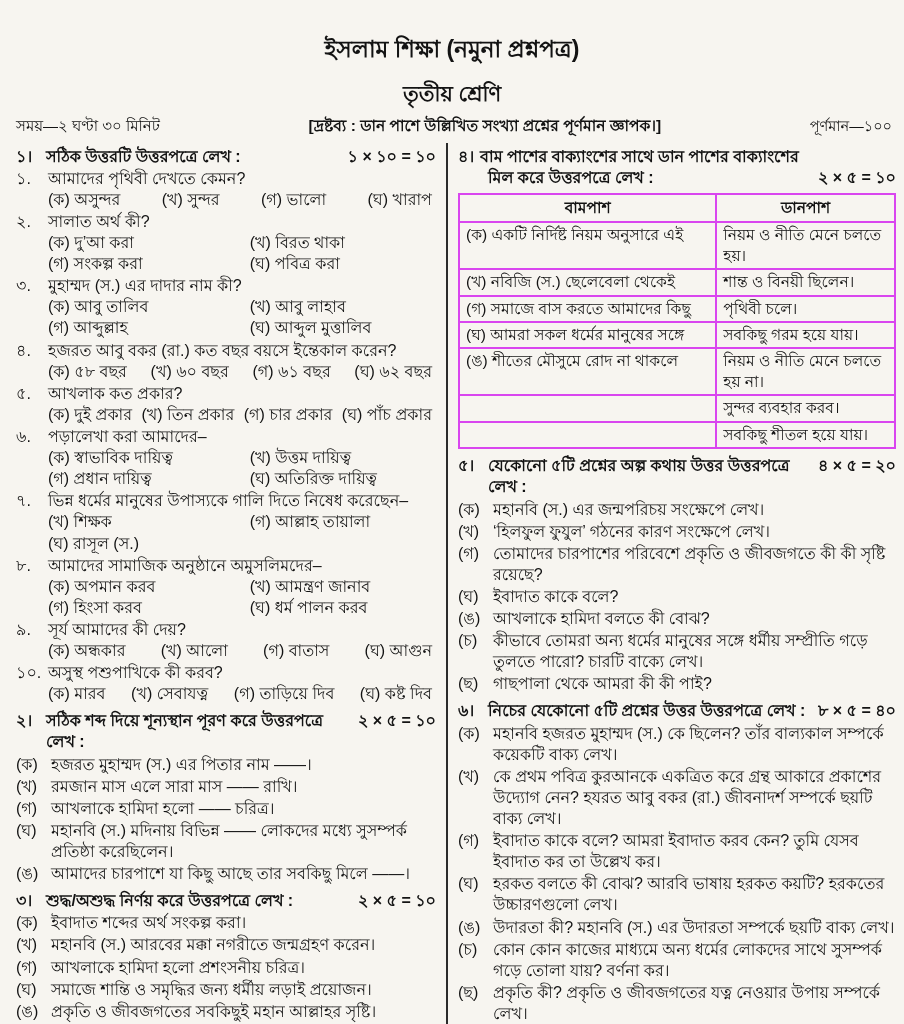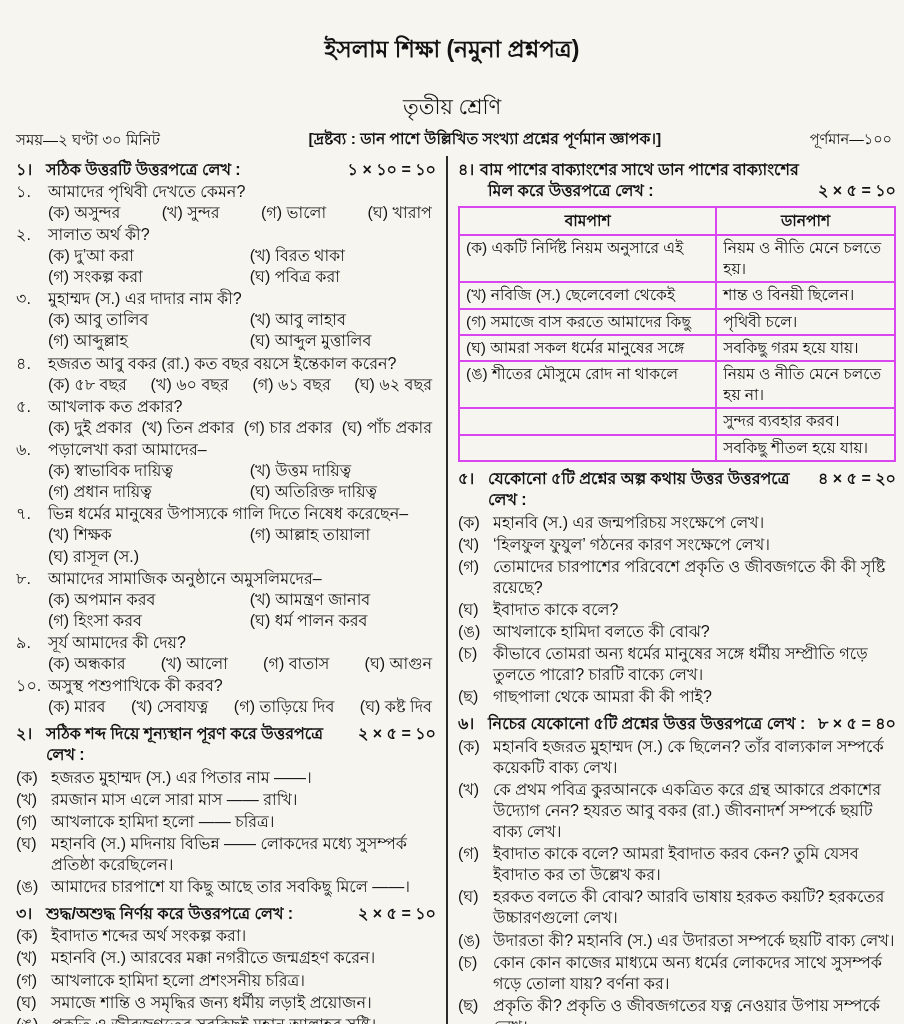--- a/index.html
+++ b/index.html
@@ -14,7 +14,7 @@
   }
   .header{text-align:center;padding-top:34px;}
   .title{font-size:23px;font-weight:bold;}
-  .subtitle{font-size:21px;font-weight:normal;margin-top:29px;}
+  .subtitle{font-size:21px;font-weight:bold;margin-top:16px;}
   .meta{display:flex;justify-content:space-between;align-items:flex-end;
         padding:8px 12px 0 16px;}
   .meta .time{font-size:15px;white-space:nowrap;}

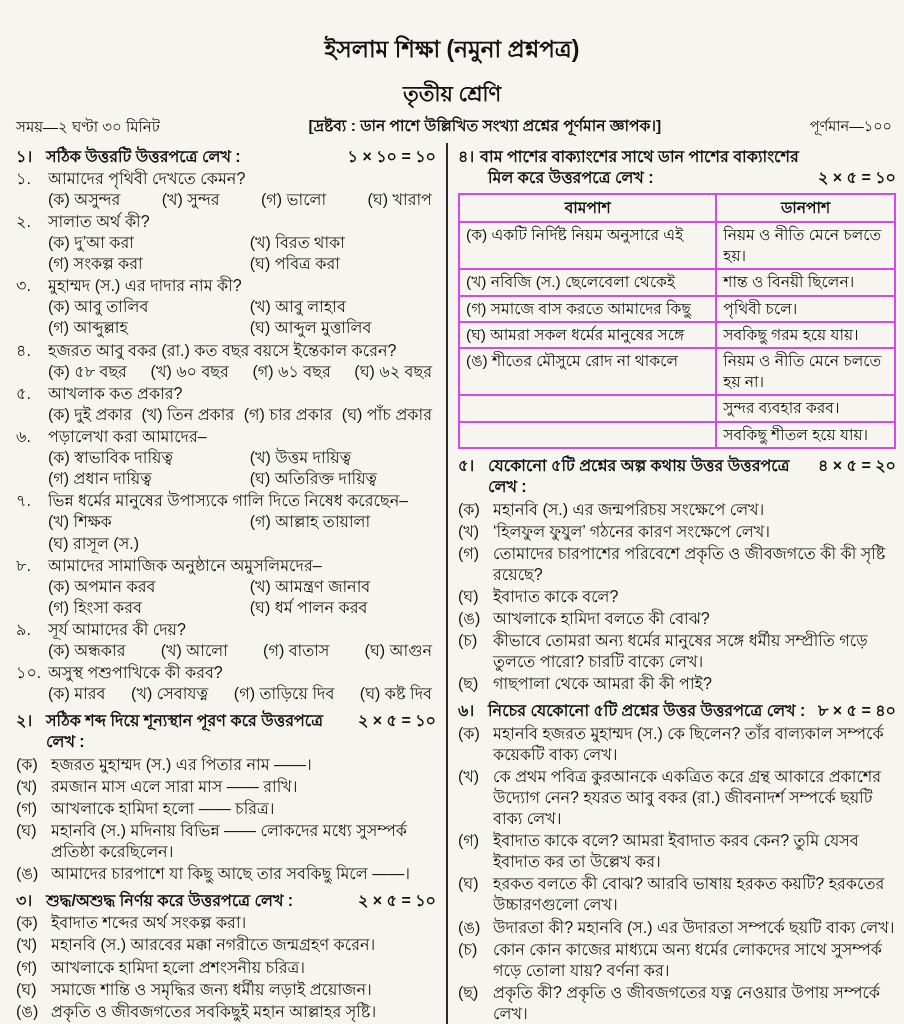--- a/index.html
+++ b/index.html
@@ -15,7 +15,7 @@
   .header{text-align:center;padding-top:34px;}
   .title{font-size:23px;font-weight:bold;}
   .subtitle{font-size:21px;font-weight:bold;margin-top:16px;}
-  .meta{display:flex;justify-content:space-between;align-items:flex-end;
+  .meta{display:flex;justify-content:space-between;align-items:center;
         padding:8px 12px 0 16px;}
   .meta .time{font-size:15px;white-space:nowrap;}
   .meta .note{font-weight:bold;font-size:15.5px;flex:1;text-align:center;}

